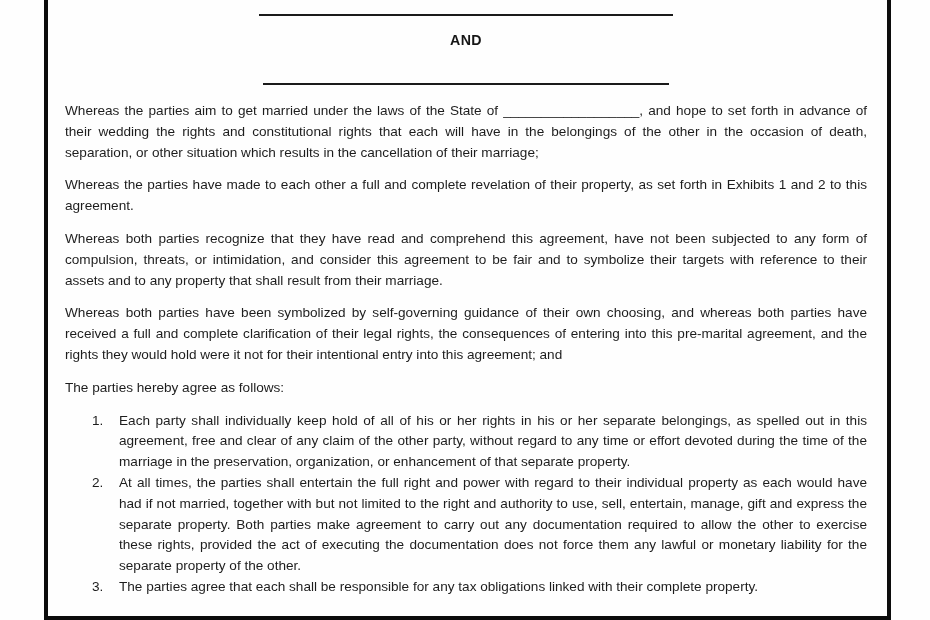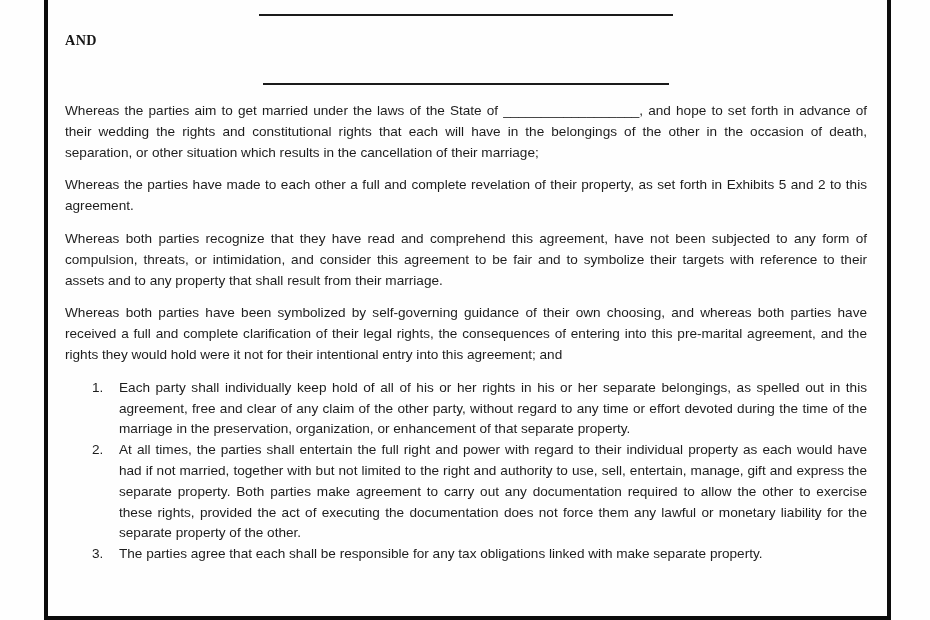--- a/index.html
+++ b/index.html
@@ -53,13 +53,13 @@
   .sig-line-1 { width: 414px; margin-top: 14px; }
   .sig-line-2 { width: 406px; margin-top: 34px; }
   .and-sep {
+    text-align: center;
     font-weight: 700;
     font-size: 14.2px;
     line-height: 17px;
     letter-spacing: 0.4px;
     margin-top: 16px;
     color: #161616;
-    font-family: Liberation Serif, serif;
   }
   .para { margin: 12px 0 0 0; }
   .para-first { margin-top: 16px; }

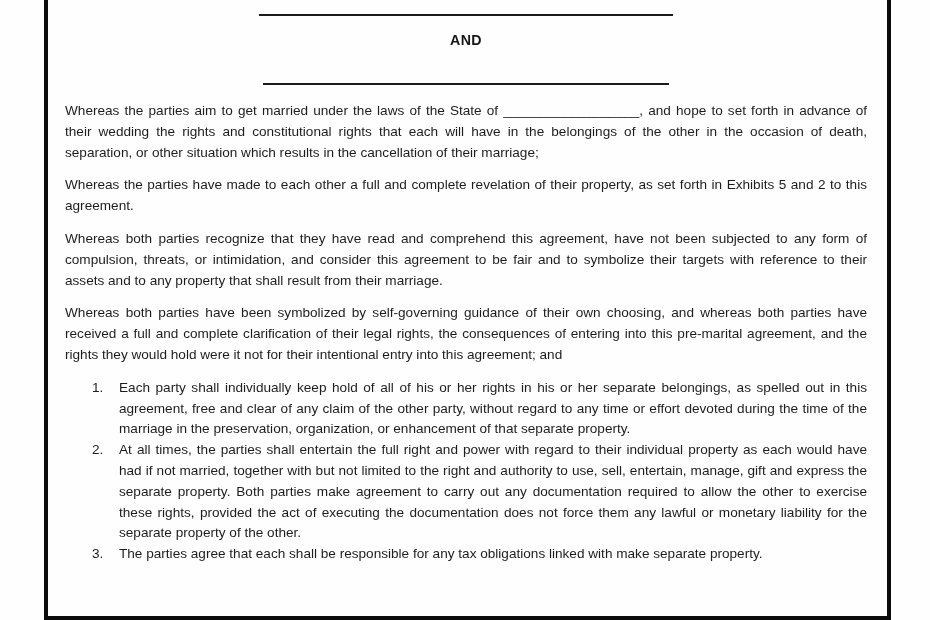--- a/index.html
+++ b/index.html
@@ -91,7 +91,7 @@
     <div class="sig-line sig-line-2"></div>
 
     <p class="para para-first">Whereas the parties aim to get married under the laws of the State of __________________, and hope to set forth in advance of their wedding the rights and constitutional rights that each will have in the belongings of the other in the occasion of death, separation, or other situation which results in the cancellation of their marriage;</p>
-    <p class="para">Whereas the parties have made to each other a full and complete revelation of their property, as set forth in Exhibits 5 and 2 to this agreement.</p>
+    <p class="para">Whereas the parties have made to each other a full and complete revelation of their property, as set forth in Exhibits 1 and 2 to this agreement.</p>
     <p class="para">Whereas both parties recognize that they have read and comprehend this agreement, have not been subjected to any form of compulsion, threats, or intimidation, and consider this agreement to be fair and to symbolize their targets with reference to their assets and to any property that shall result from their marriage.</p>
     <p class="para">Whereas both parties have been symbolized by self-governing guidance of their own choosing, and whereas both parties have received a full and complete clarification of their legal rights, the consequences of entering into this pre-marital agreement, and the rights they would hold were it not for their intentional entry into this agreement; and</p>
 

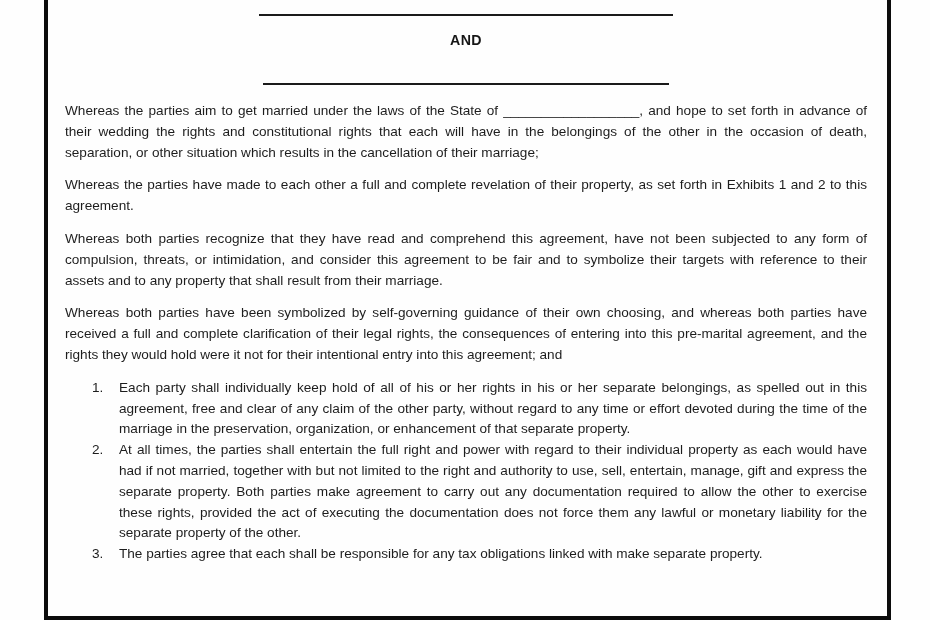--- a/index.html
+++ b/index.html
@@ -95,6 +95,7 @@
     <p class="para">Whereas both parties recognize that they have read and comprehend this agreement, have not been subjected to any form of compulsion, threats, or intimidation, and consider this agreement to be fair and to symbolize their targets with reference to their assets and to any property that shall result from their marriage.</p>
     <p class="para">Whereas both parties have been symbolized by self-governing guidance of their own choosing, and whereas both parties have received a full and complete clarification of their legal rights, the consequences of entering into this pre-marital agreement, and the rights they would hold were it not for their intentional entry into this agreement; and</p>
 
+    <p class="para">The parties hereby agree as follows:</p>
 
     <div class="olist">
       <div class="oitem">

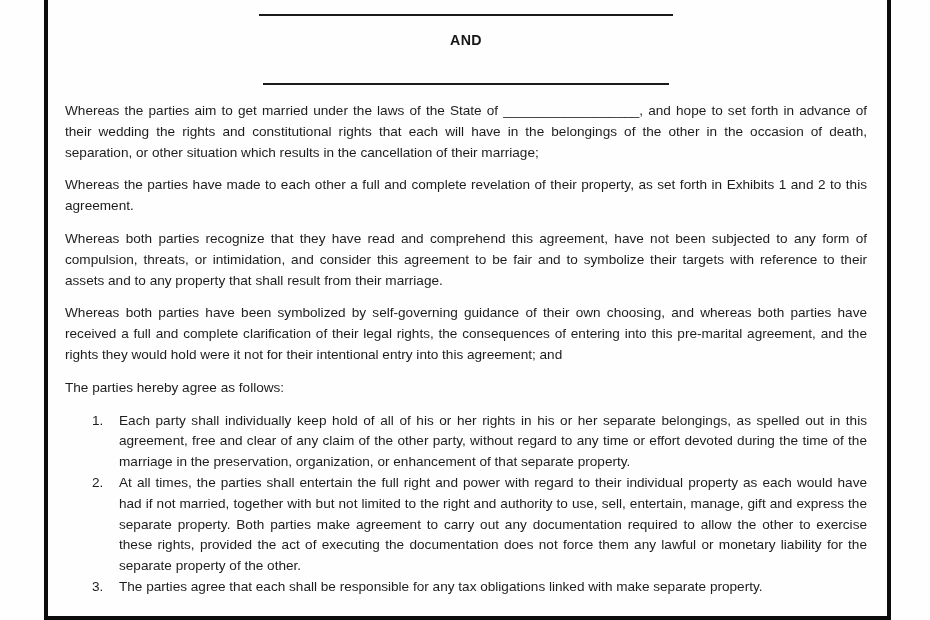--- a/index.html
+++ b/index.html
@@ -108,7 +108,7 @@
       </div>
       <div class="oitem">
         <span class="num">3.</span>
-        <div class="itext">The parties agree that each shall be responsible for any tax obligations linked with make separate property.</div>
+        <div class="itext">The parties agree that each shall be responsible for any tax obligations linked with their complete property.</div>
       </div>
     </div>
   </div>

